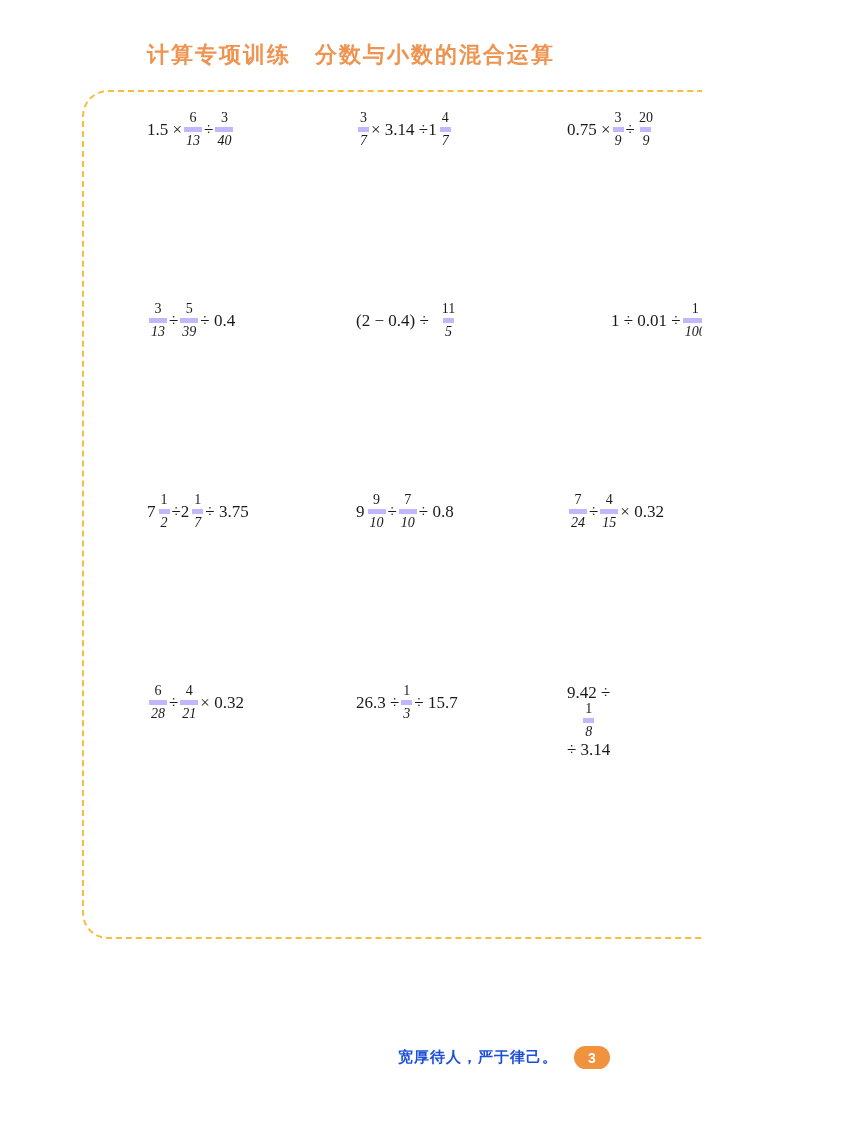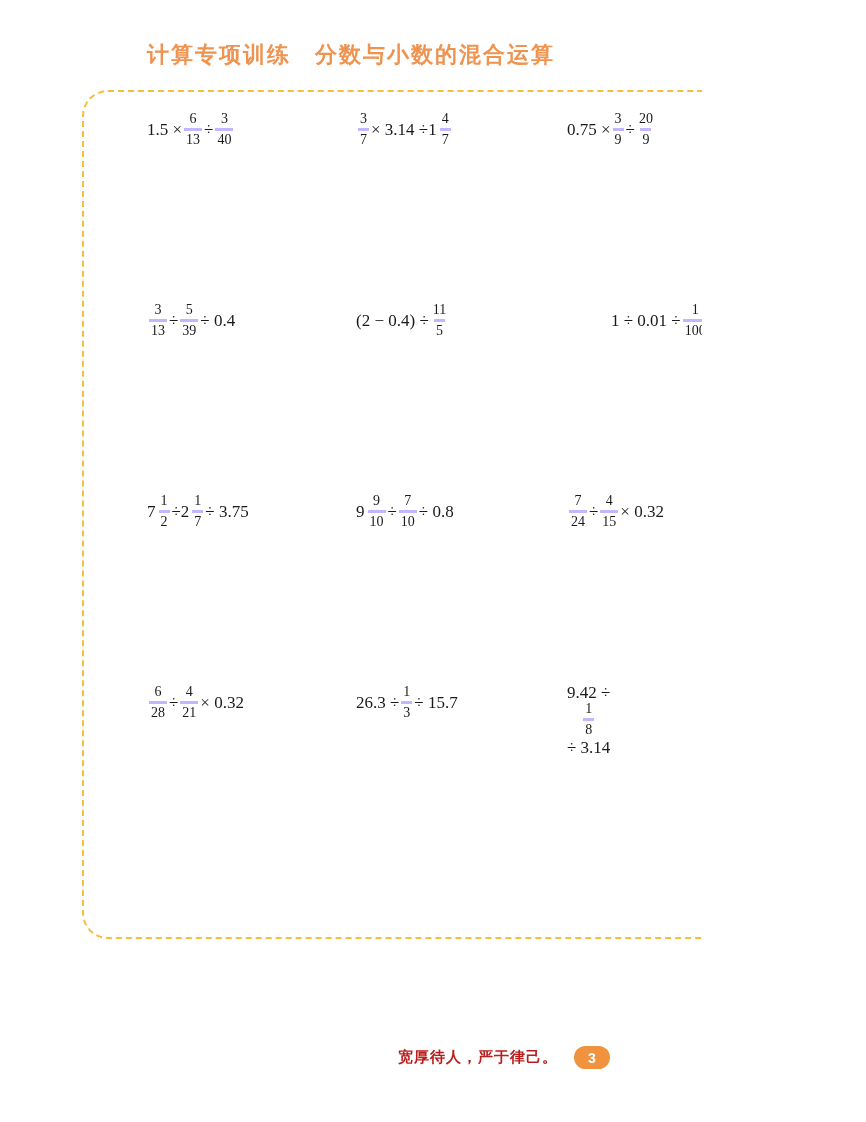--- a/index.html
+++ b/index.html
@@ -47,7 +47,7 @@
     transform:translateY(-1px);
   }
   .frac .num{padding:0 2px 2px;}
-  .frac .den{border-top:3px solid #c4b5fd;padding:2px 2px 0;}
+  .frac .den{border-top:5px solid #c4b5fd;padding:2px 2px 0;font-style:italic;}
   .mixed{display:inline-flex;align-items:center;}
   .mixed .whole{font-size:17px;margin-right:1px;}
   .page-footer{

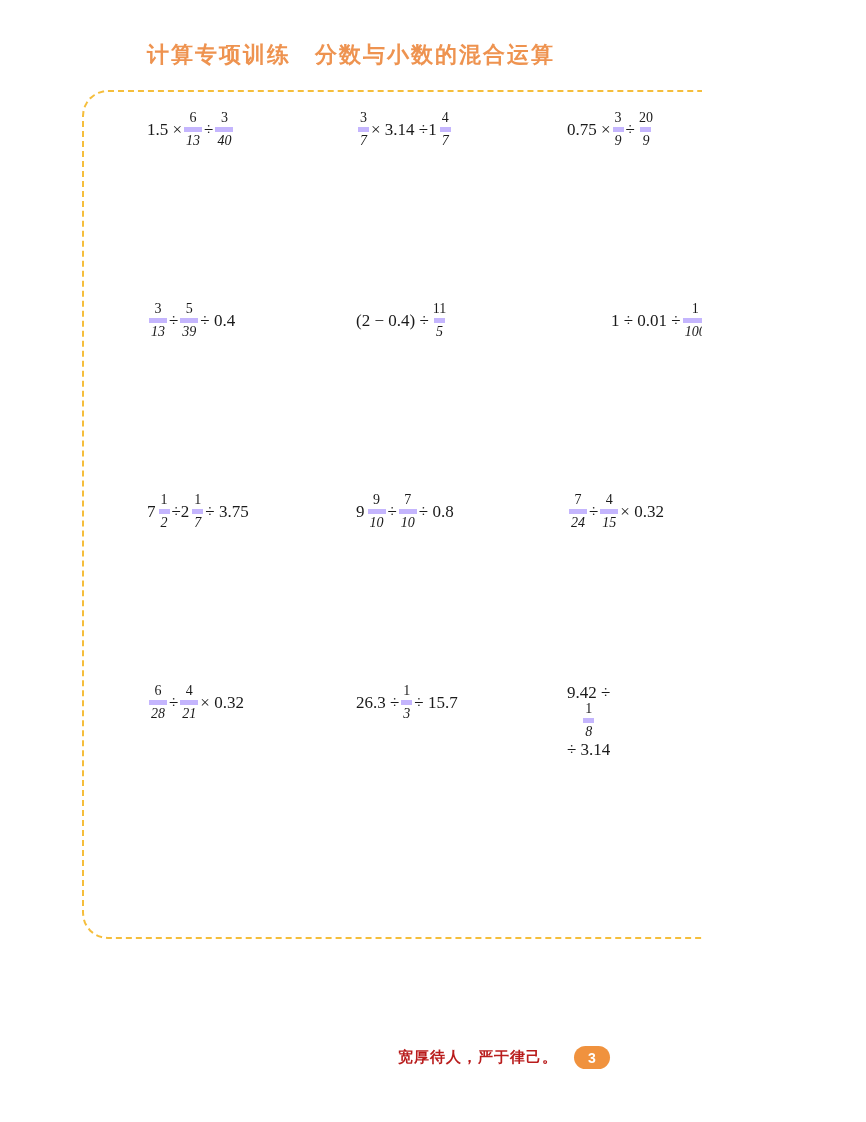--- a/index.html
+++ b/index.html
@@ -129,7 +129,7 @@
           </span>
           <span class="mtext"> ÷ 0.4</span>
         </div>
-        <div class="problem-cell" style="left: 272px; top: 209px;">
+        <div class="problem-cell" style="left: 272px; top: 209px; gap: 9px;">
           <span class="mtext">(2 − 0.4) ÷ </span>
           <span class="frac">
             <span class="num">11</span>

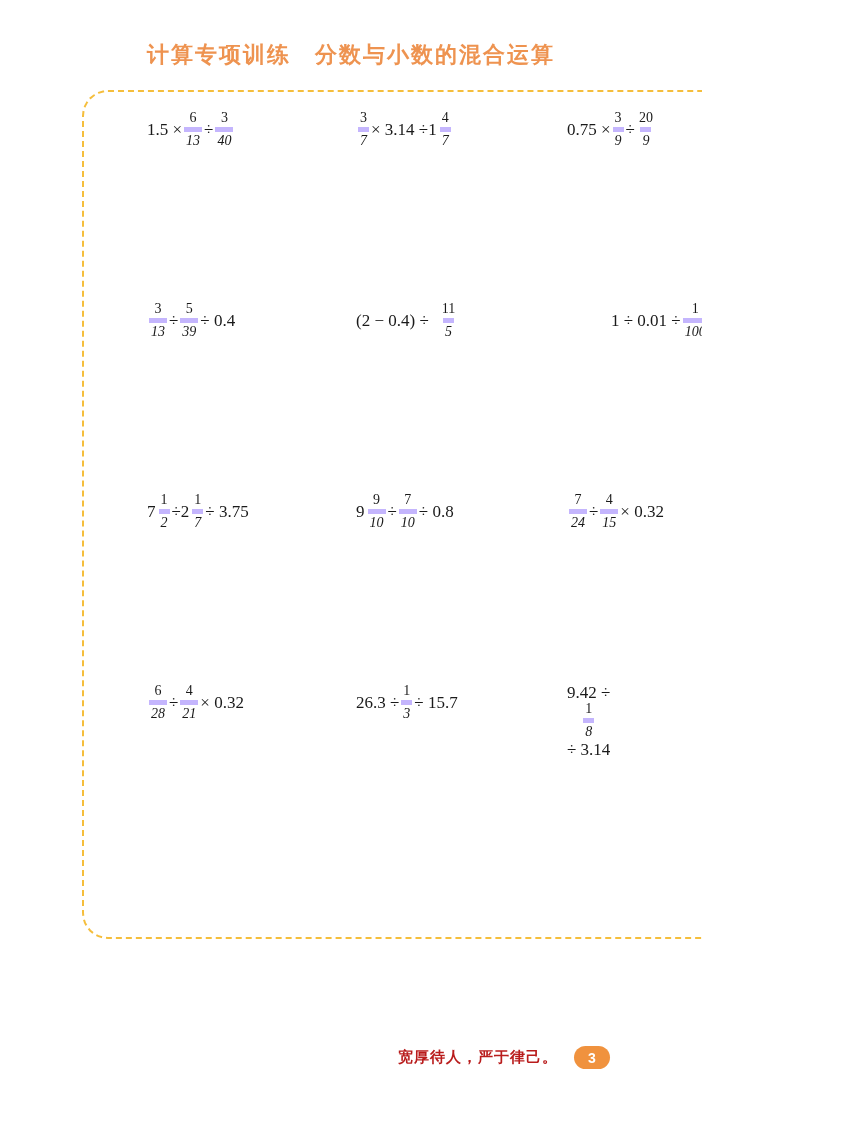--- a/index.html
+++ b/index.html
@@ -57,7 +57,7 @@
   }
   .footer-motto{
     font-size:15px;font-weight:bold;
-    color:#b91c1c;
+    color:#1d4ed8;
     letter-spacing:1px;
   }
   .page-number-badge{

